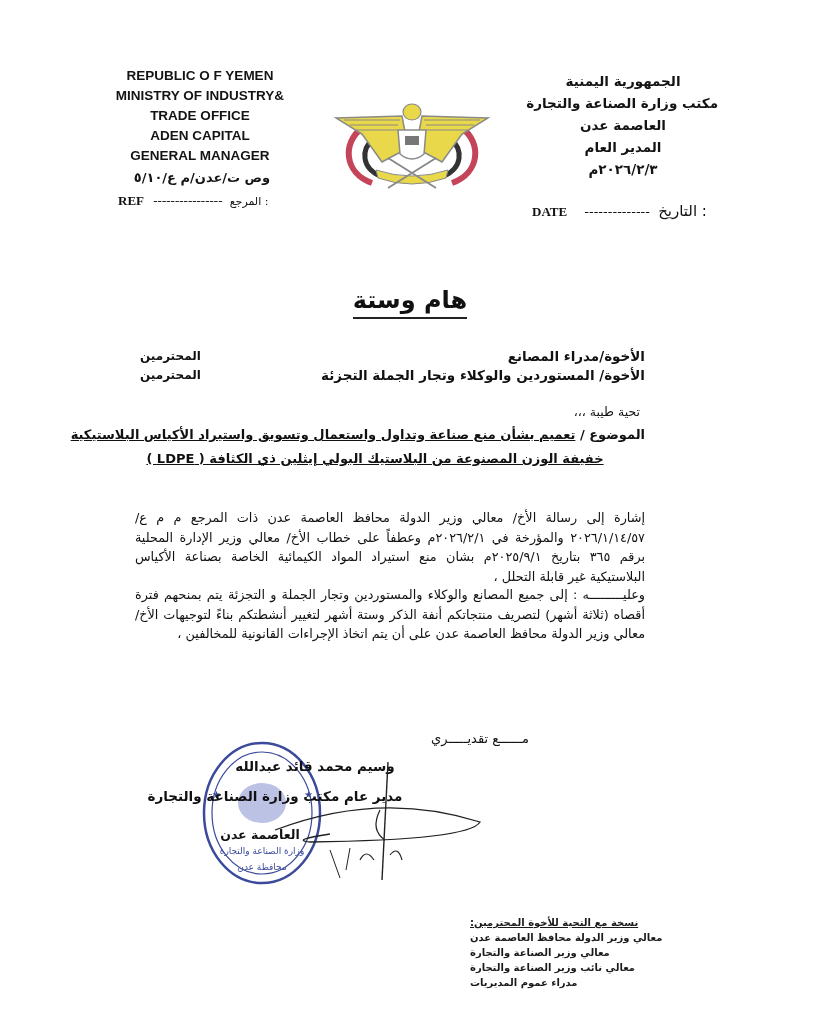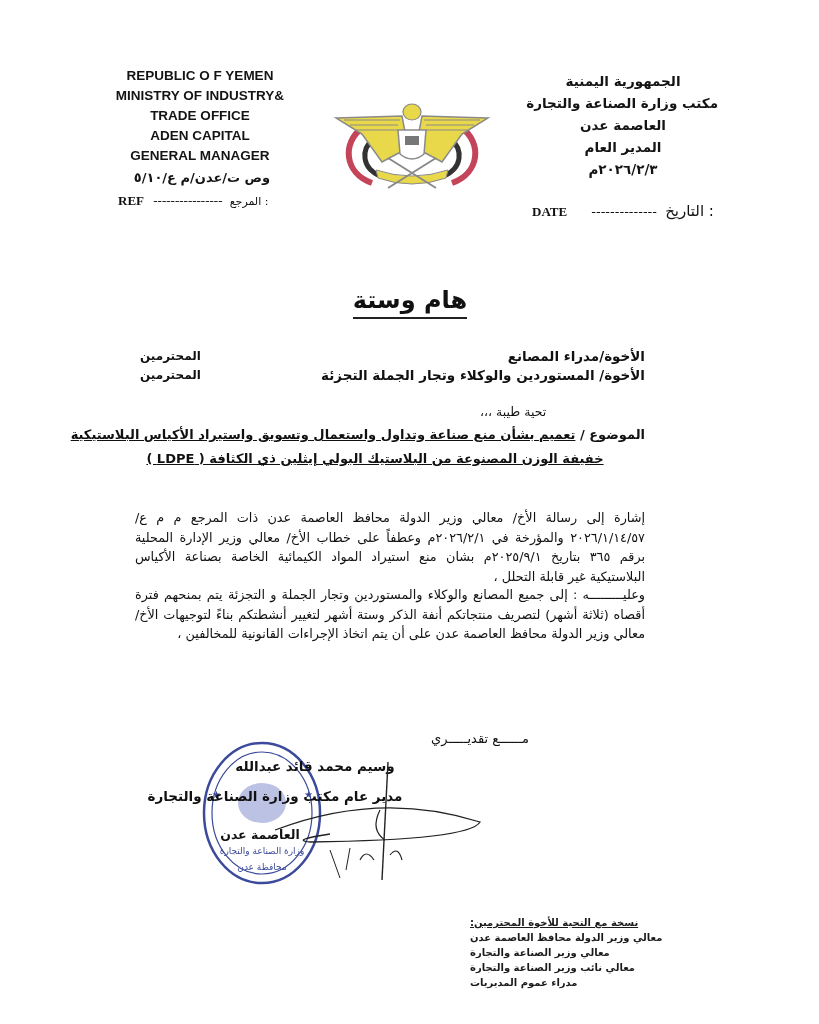--- a/index.html
+++ b/index.html
@@ -14,7 +14,7 @@
   .ar-header { left: 528px; top: 70px; width: 190px; text-align: center; direction: rtl; font-weight: bold; font-size: 13.5px; line-height: 22px; color: #141414; }
   .ar-header div { white-space: nowrap; }
   .date-line { left: 532px; top: 202px; width: 200px; font-size: 13px; direction: ltr; white-space: nowrap; }
-  .date-line .date-en { font-family: "Liberation Serif", serif; font-weight: bold; margin-right: 20px; }
+  .date-line .date-en { font-family: "Liberation Serif", serif; font-weight: bold; margin-right: 13px; }
   .date-line .date-ar { font-size: 15px; margin-left: 4px; }
   .emblem { left: 332px; top: 98px; width: 160px; height: 96px; }
   .urgent { left: 300px; top: 286px; width: 220px; text-align: center; direction: rtl; font-weight: bold; font-size: 24px; }

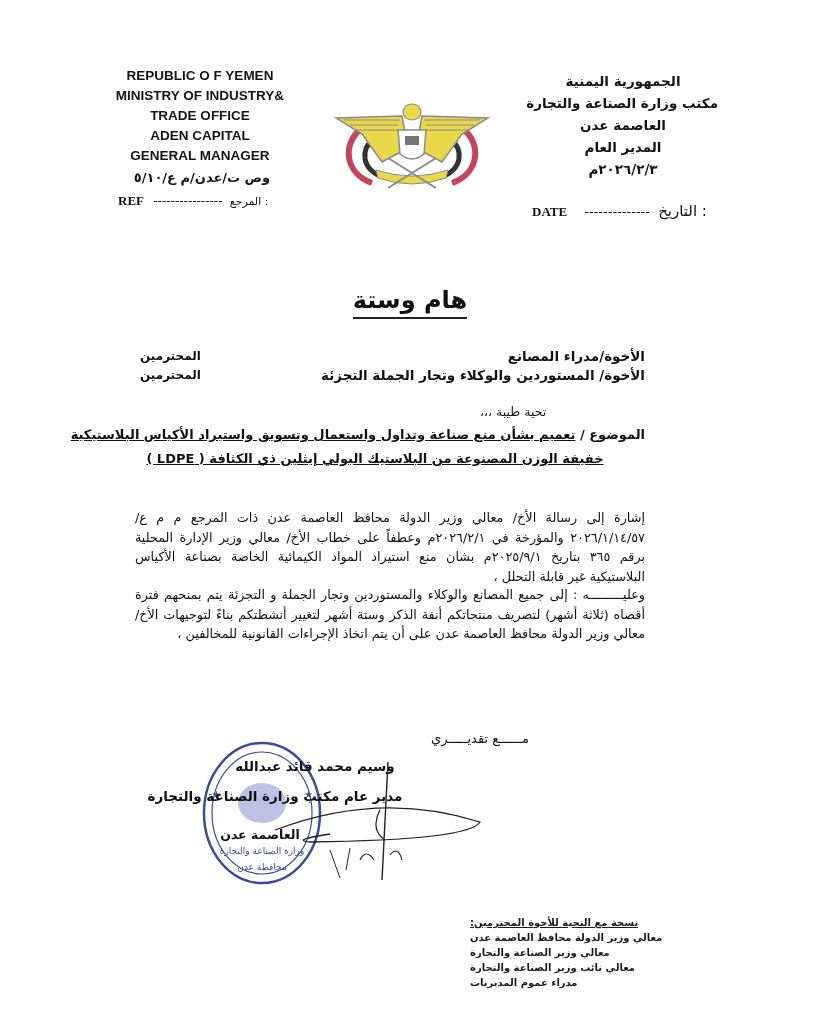--- a/index.html
+++ b/index.html
@@ -22,7 +22,7 @@
   .addr { left: 140px; top: 347px; width: 505px; direction: rtl; font-weight: bold; font-size: 13.5px; line-height: 19px; }
   .addr .row { display: flex; justify-content: space-between; white-space: nowrap; }
   .addr .hon { font-size: 12px; }
-  .greeting { left: 480px; top: 404px; width: 160px; direction: rtl; text-align: left; font-size: 12.5px; }
+  .greeting { left: 480px; top: 404px; width: 160px; direction: rtl; text-align: right; font-size: 12.5px; }
   .subject { left: 135px; top: 423px; width: 510px; direction: rtl; text-align: right; font-weight: bold; font-size: 13px; line-height: 24px; white-space: nowrap; }
   .subject .u { text-decoration: underline; }
   .subject .line2 { text-align: center; padding-right: 30px; }

